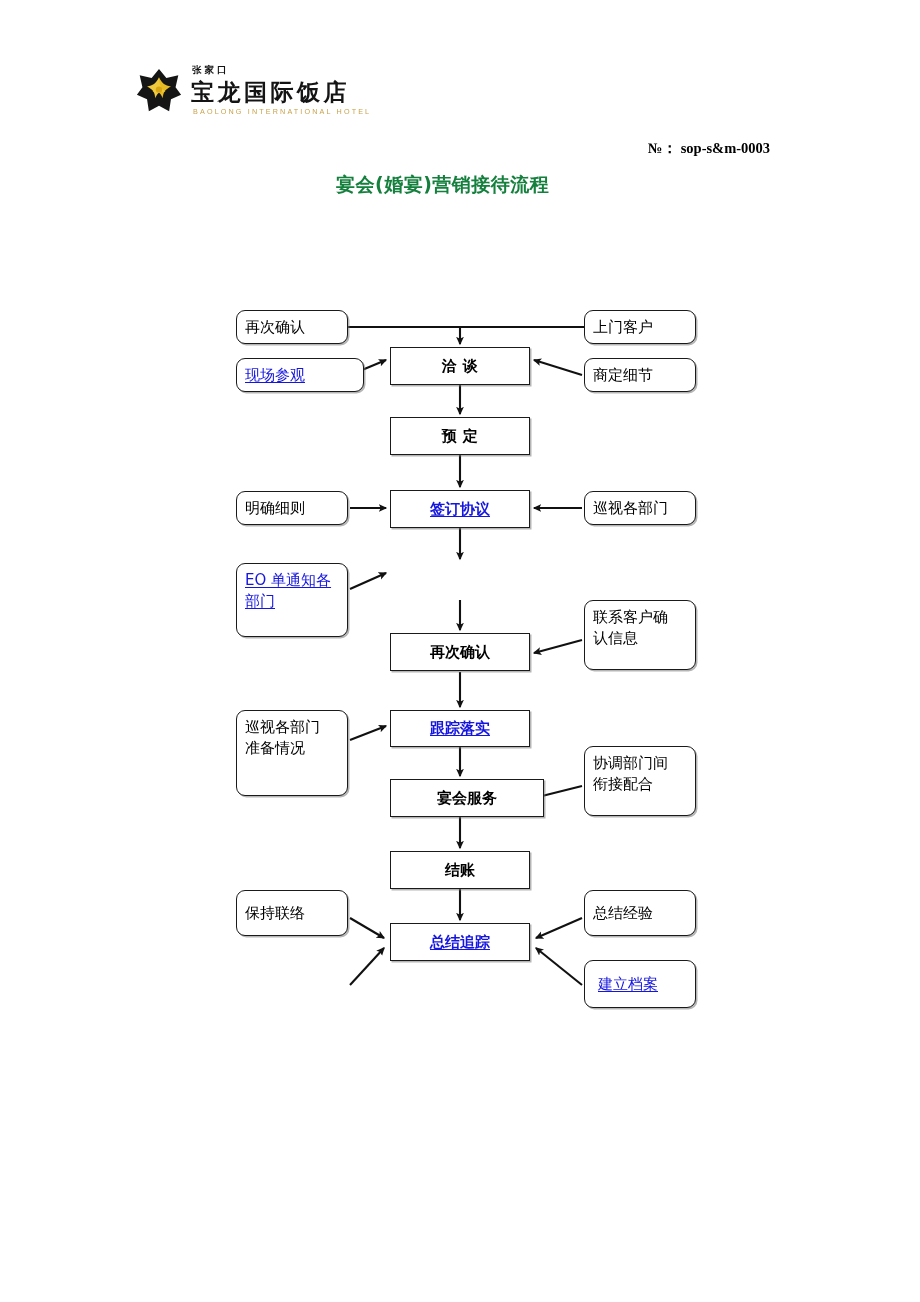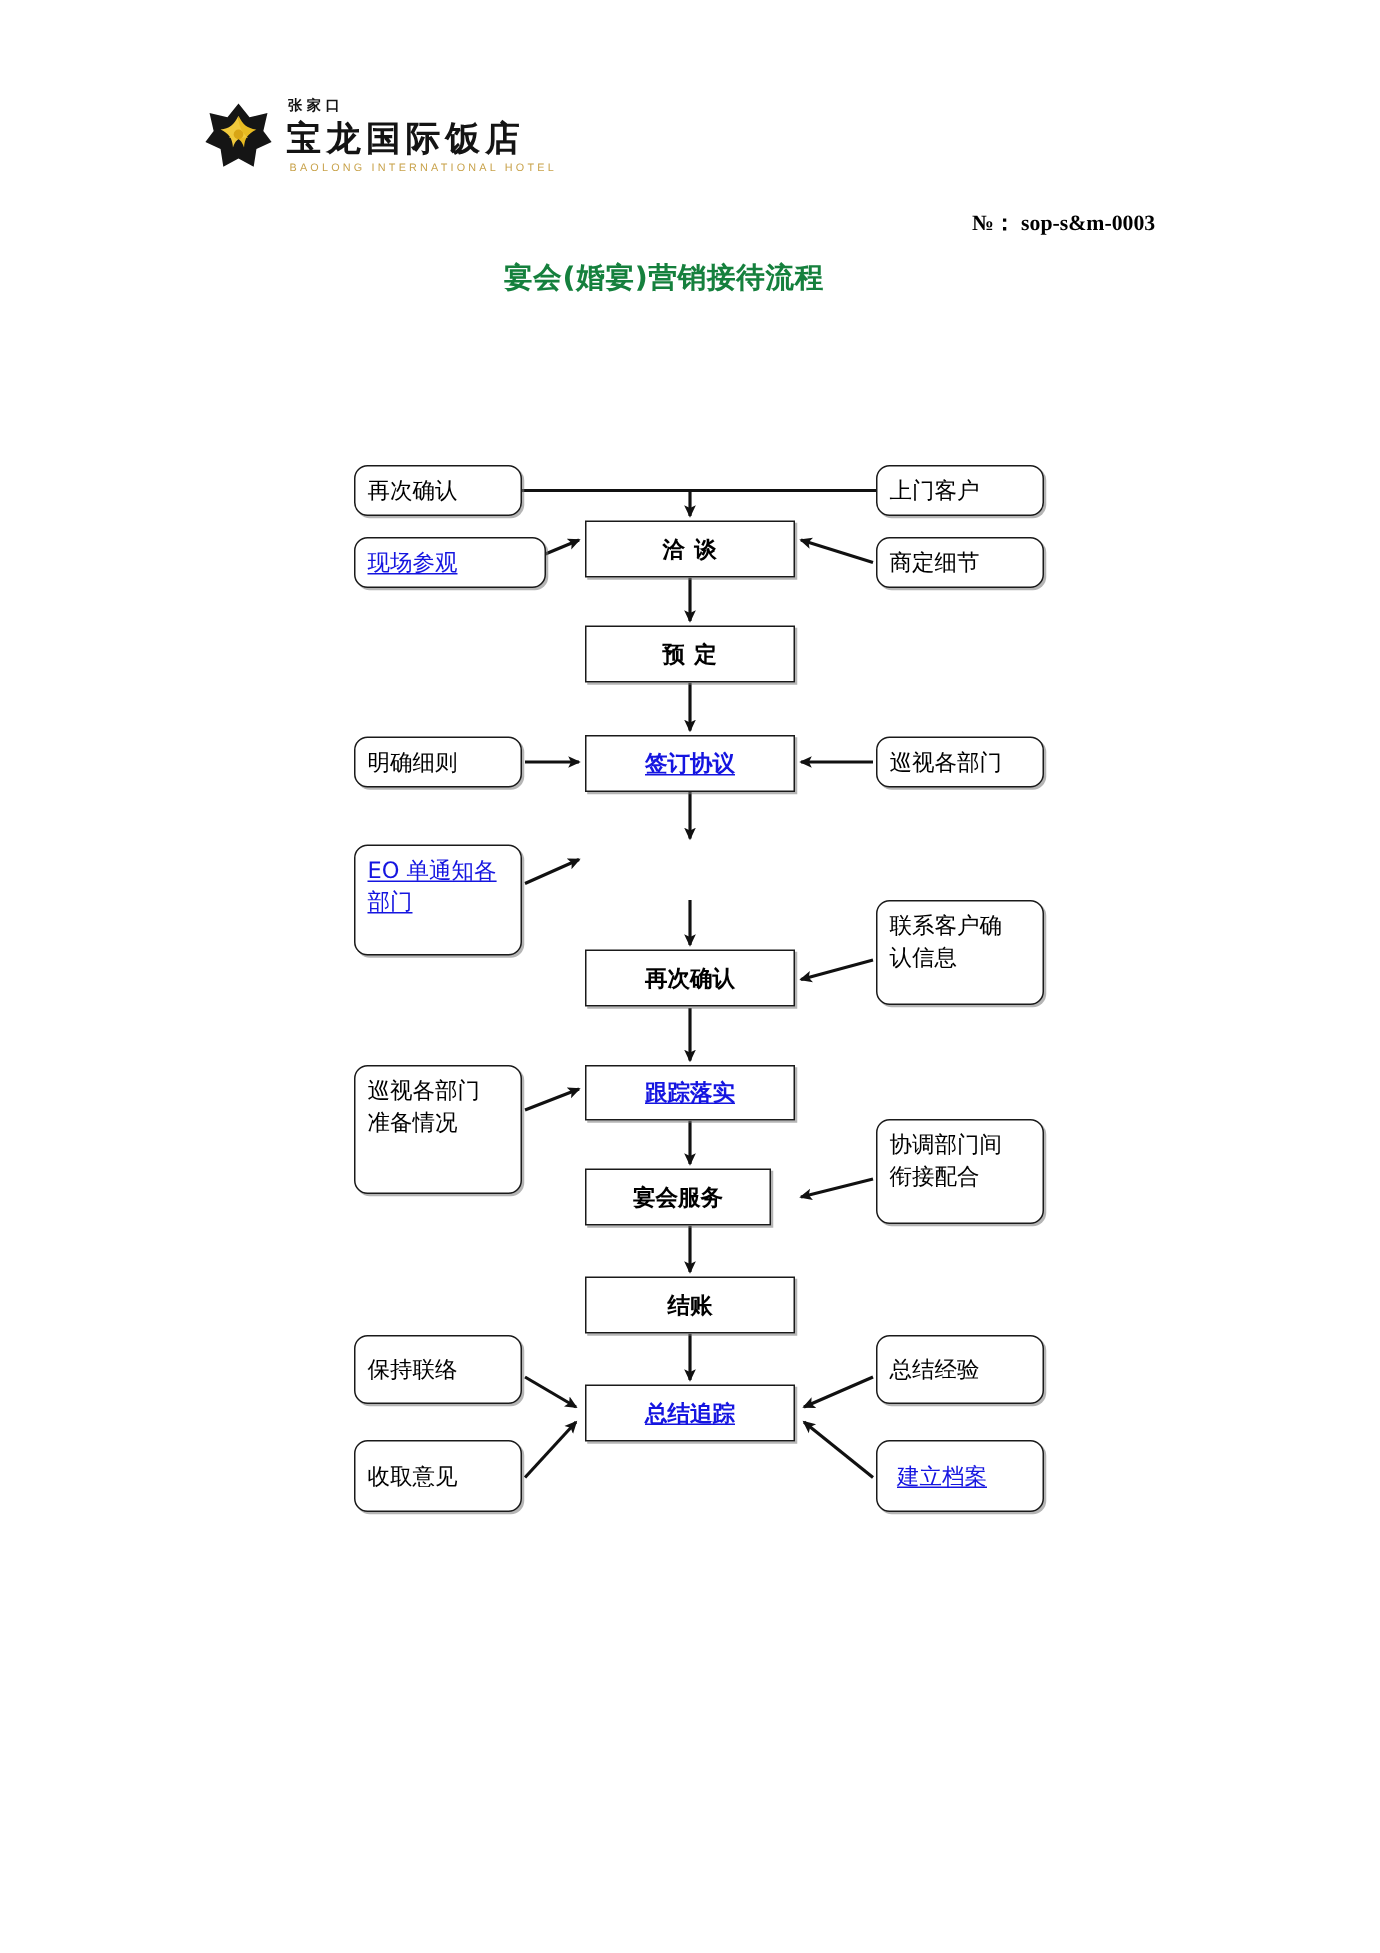--- a/index.html
+++ b/index.html
@@ -282,7 +282,7 @@
       <span class="txt">协调部门间
 衔接配合</span>
     </div>
-    <div class="node main" style="left:390px; top:779px; width:124px; height:38px;">
+    <div class="node main" style="left:390px; top:779px; width:154px; height:38px;">
       <span class="txt">宴会服务</span>
     </div>
 

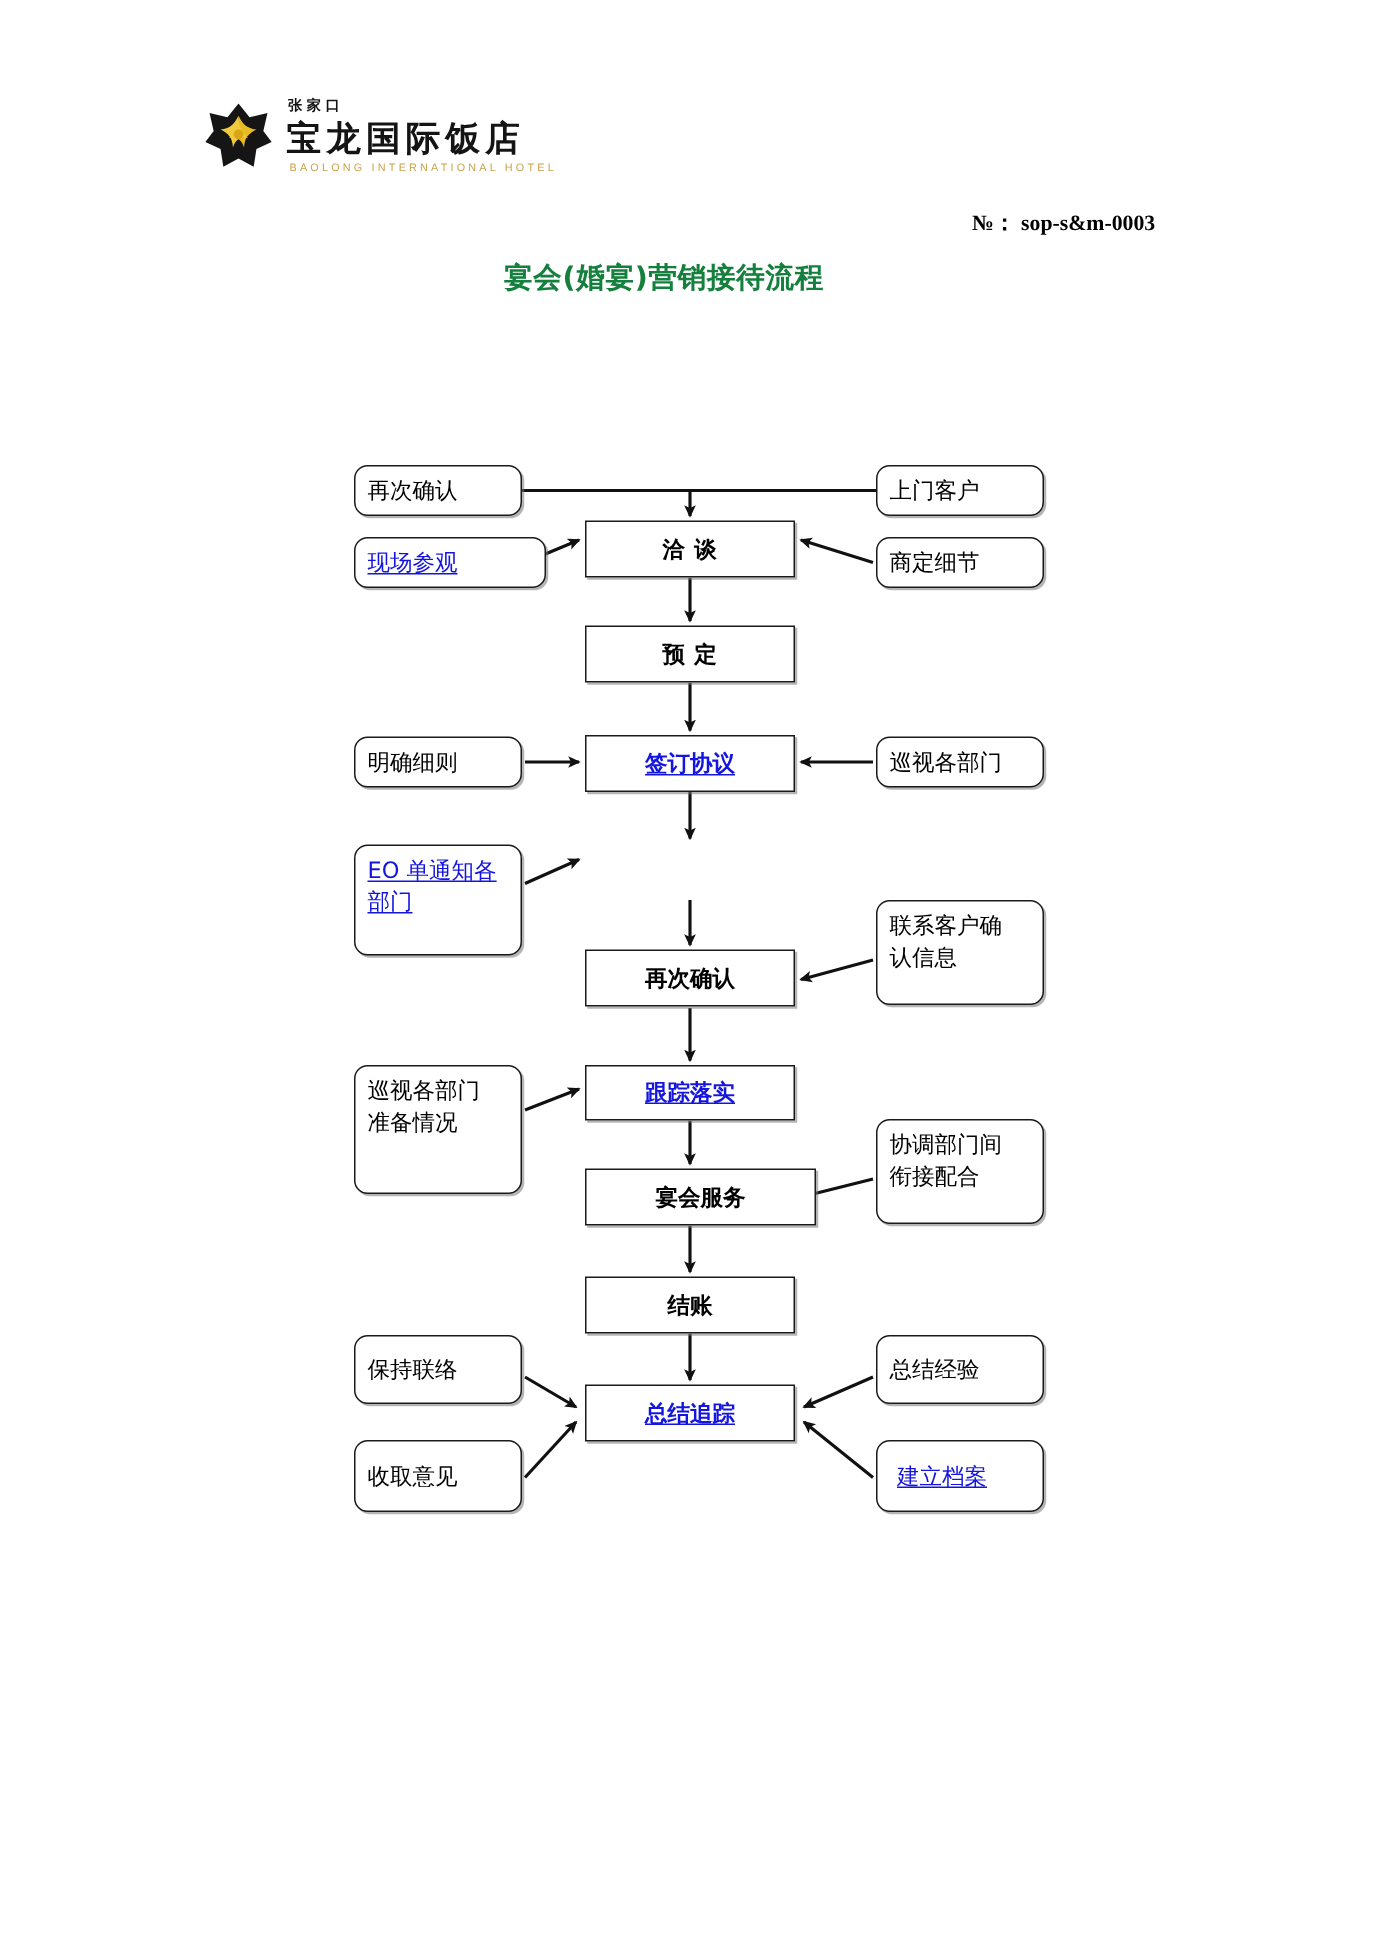--- a/index.html
+++ b/index.html
@@ -300,9 +300,6 @@
       <span class="txt link">总结追踪</span>
     </div>
 
-    <div class="node side" style="left:236px; top:960px; width:112px; height:48px;">
-      <span class="txt">收取意见</span>
-    </div>
     <div class="node side" style="left:584px; top:960px; width:112px; height:48px;padding-left:13px;">
       <span class="txt link">建立档案</span>
     </div>

